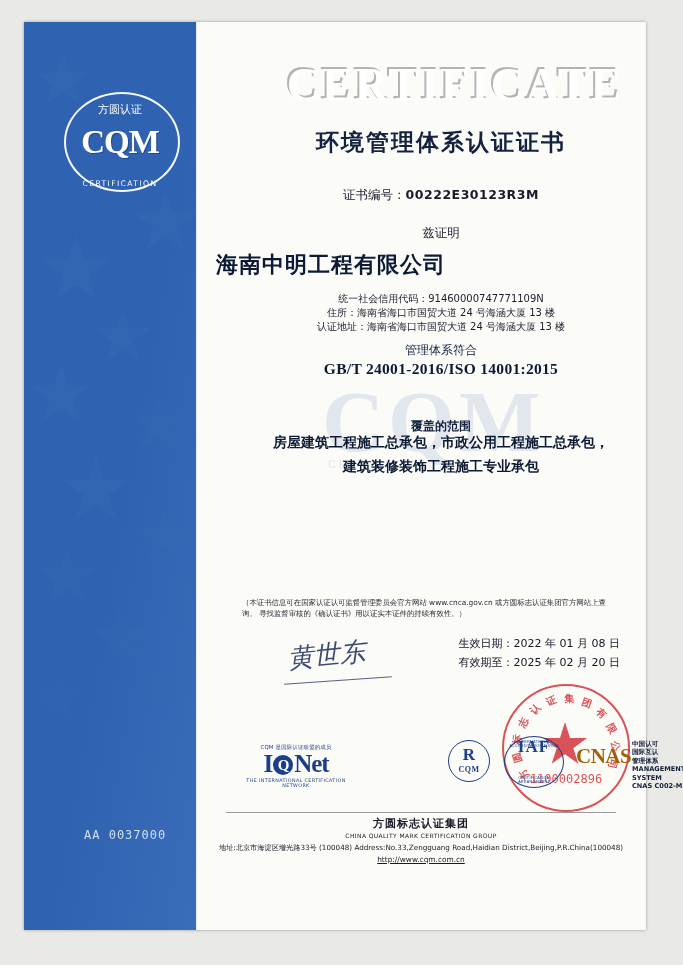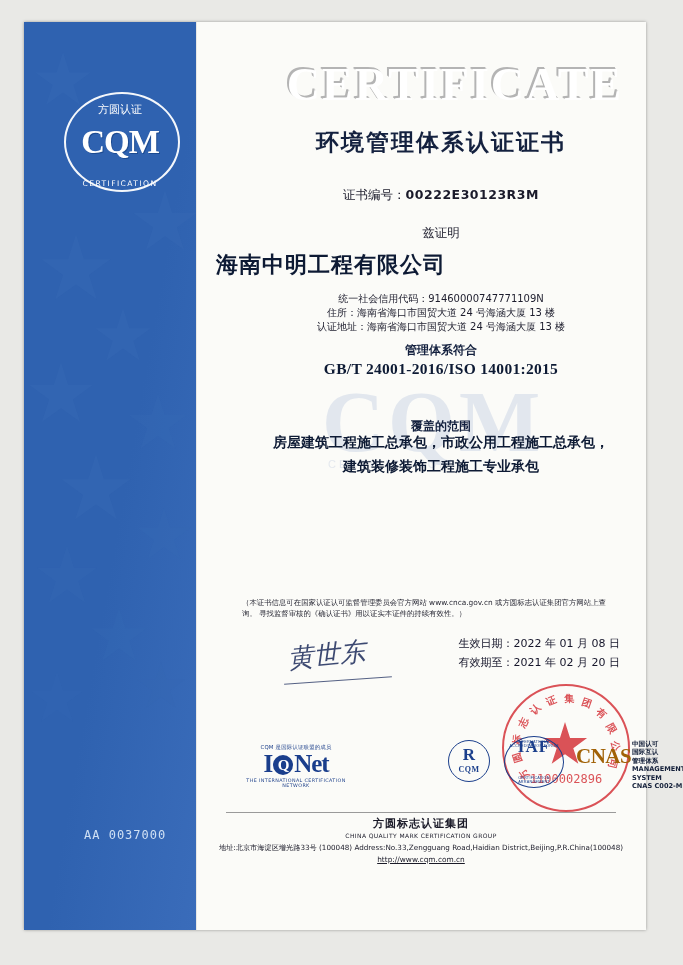--- a/index.html
+++ b/index.html
@@ -155,7 +155,7 @@
     text-align: center;
     font-family: "DejaVu Sans", sans-serif;
     font-size: 12px;
-    font-weight: bold;
+    font-weight: normal;
     color: #14213f;
   }
   .std-value {

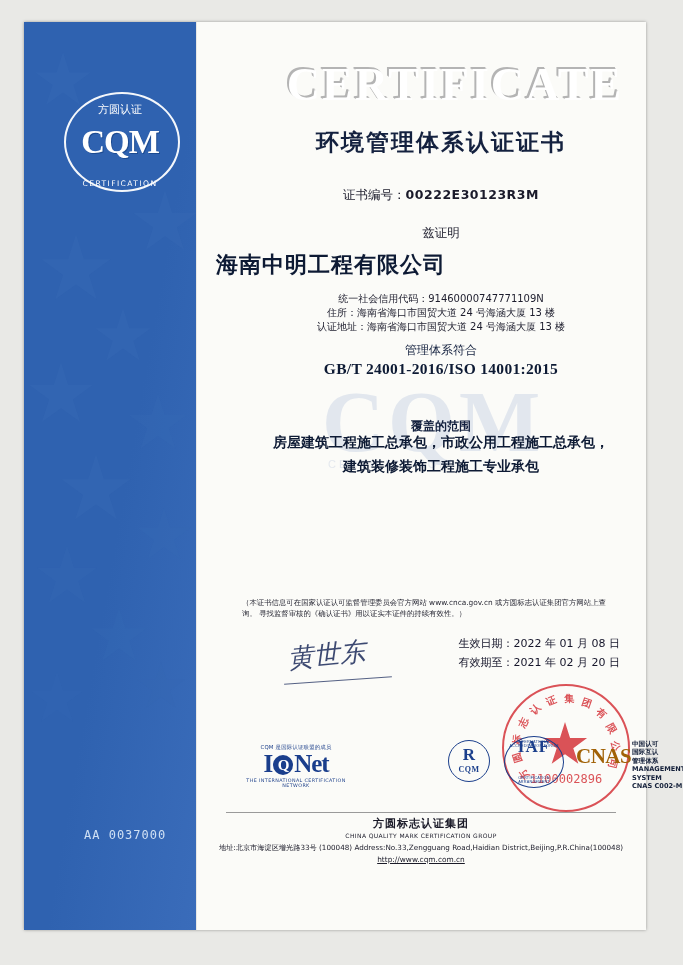--- a/index.html
+++ b/index.html
@@ -557,7 +557,7 @@
         <span>生效日期：</span><span>2022 年 01 月 08 日</span>
       </div>
       <div>
-        <span>有效期至：</span><span>2021 年 02 月 20 日</span>
+        <span>有效期至：</span><span>2025 年 02 月 20 日</span>
       </div>
     </div>
 

